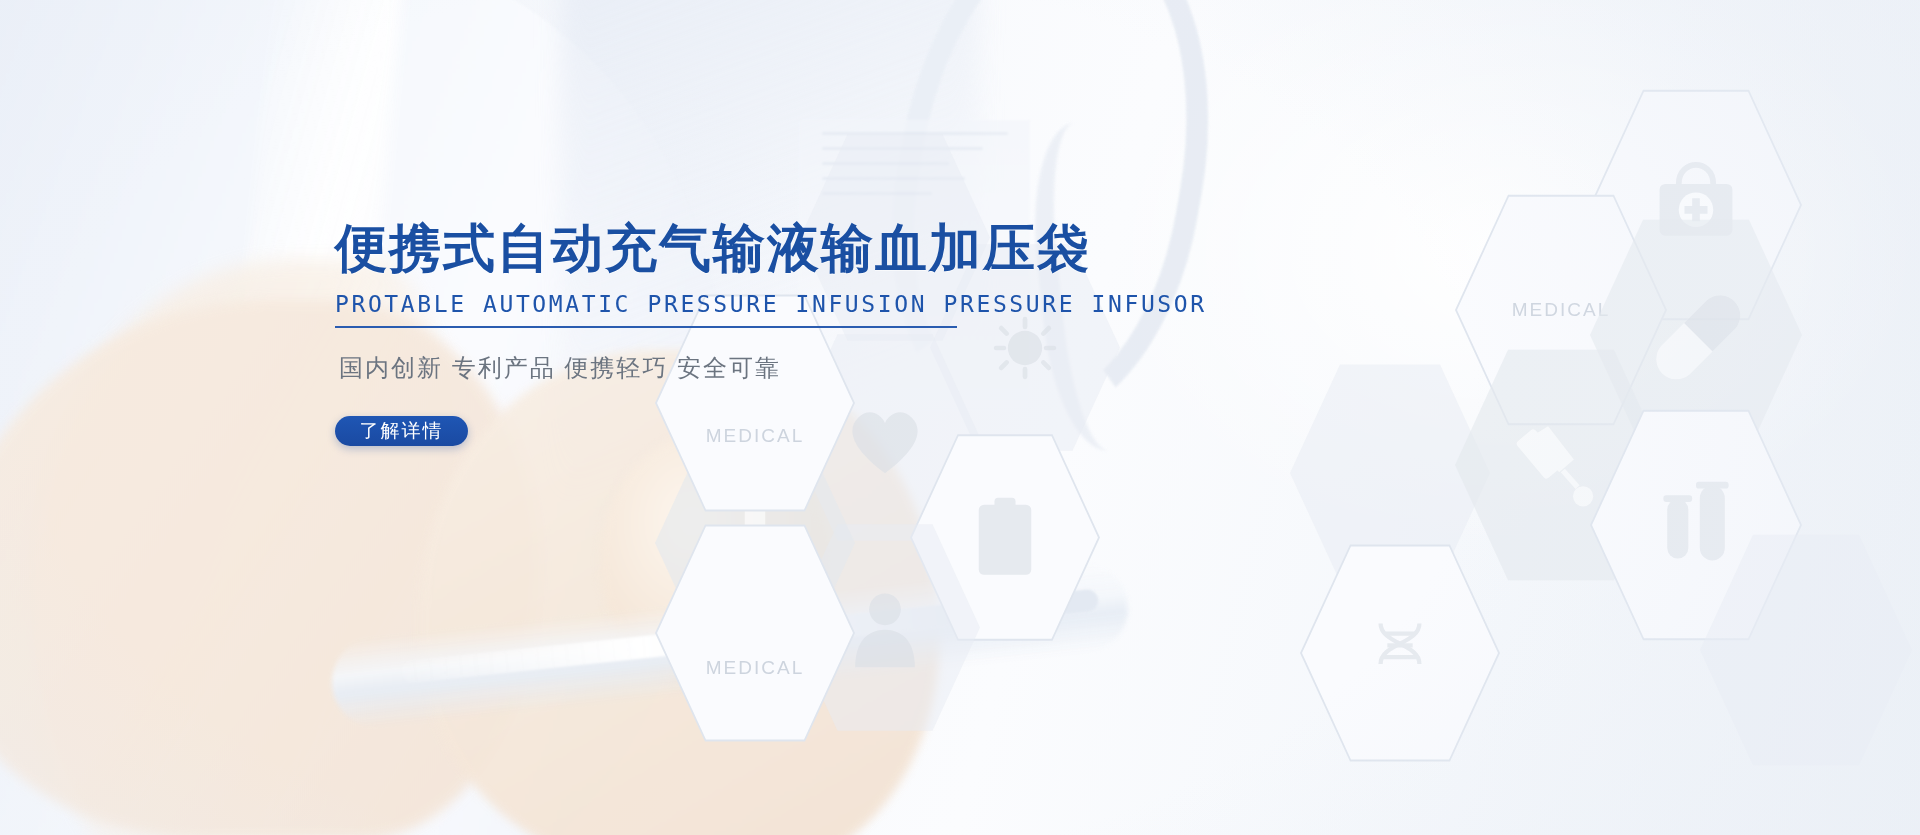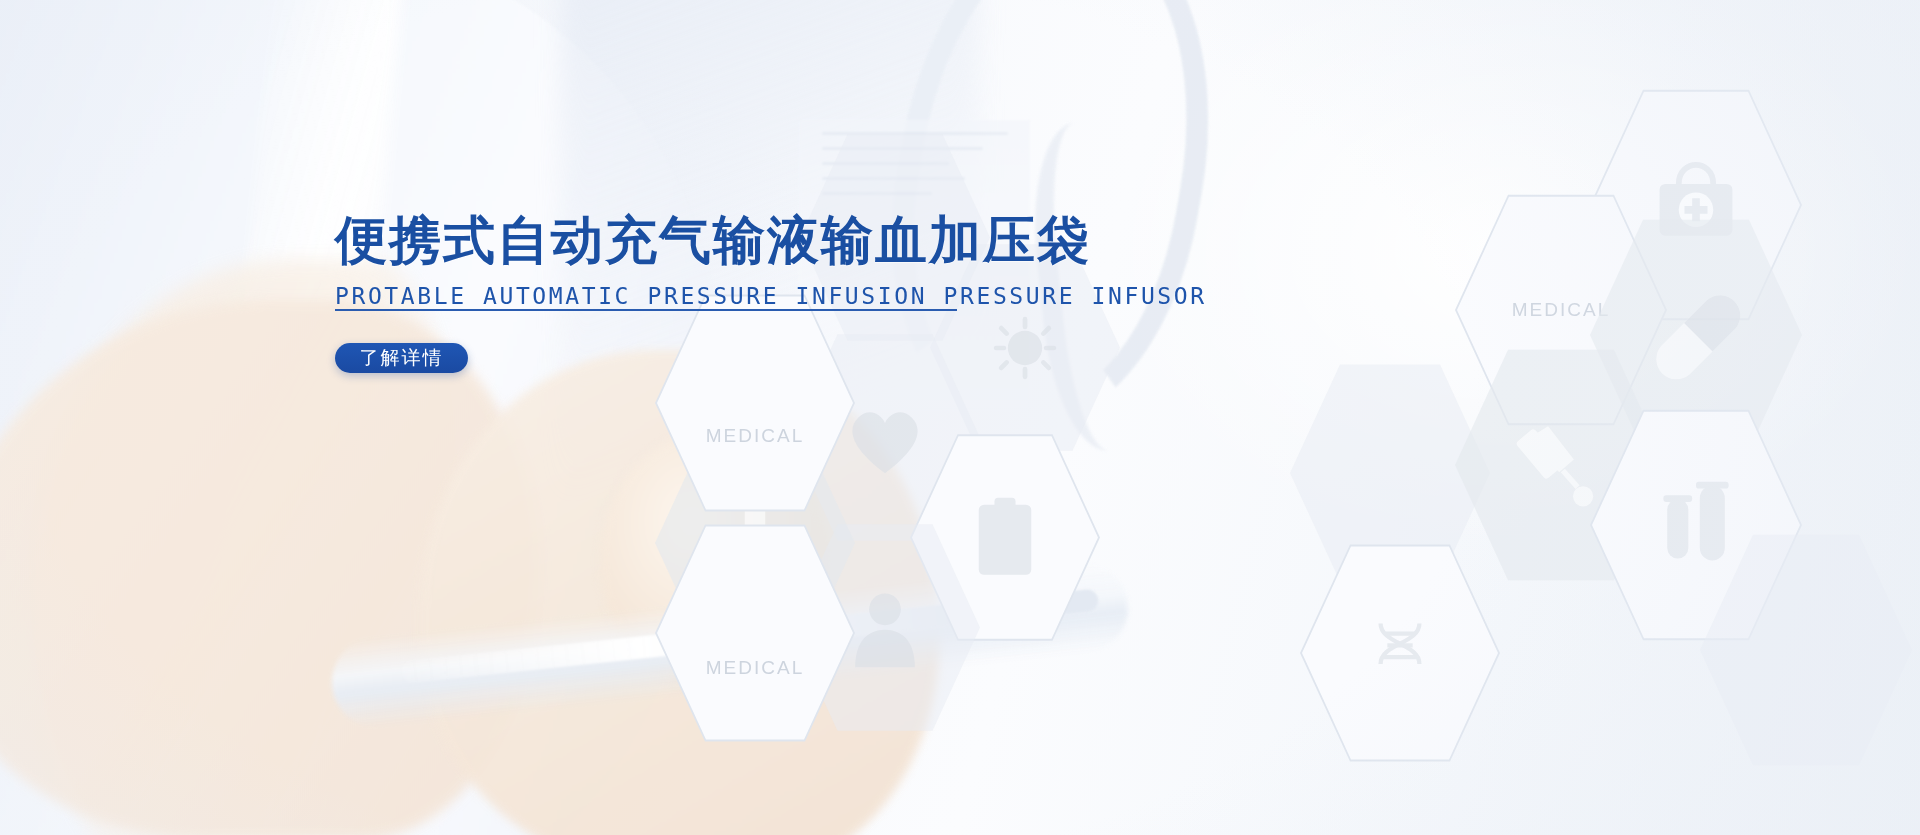--- a/index.html
+++ b/index.html
@@ -121,7 +121,7 @@
   }
 
   
-  .copy{position:absolute;left:335px;top:211px;width:660px;z-index:20;}
+  .copy{position:absolute;left:335px;top:219px;width:660px;z-index:20;}
   .title{
     font-size:52px;line-height:1.15;font-weight:bold;color:#1a4fa2;
     letter-spacing:2px;margin:0;white-space:nowrap;

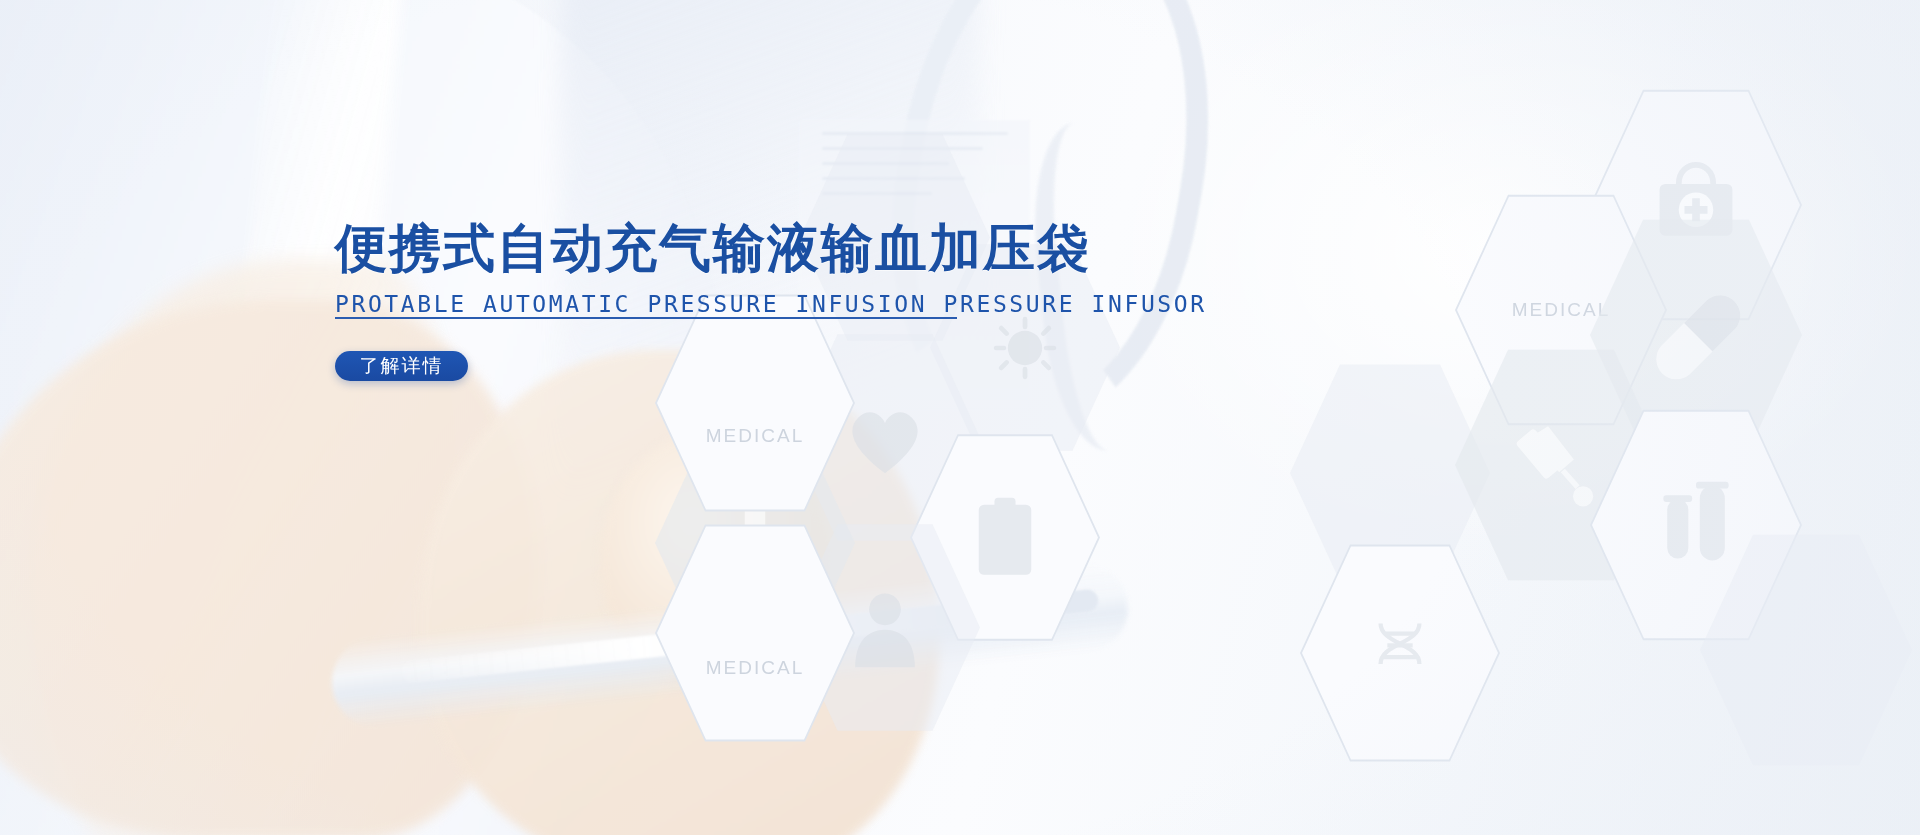--- a/index.html
+++ b/index.html
@@ -129,7 +129,7 @@
     font-family:"Liberation Sans","DejaVu Sans",sans-serif;
   }
   .subtitle{
-    margin:12px 0 0 0;
+    margin:12px 0 0 0;padding-bottom:9px;
     font-size:23px;color:#1e54ab;letter-spacing:2.6px;white-space:nowrap;
     font-family:"DejaVu Sans Mono","Liberation Mono",monospace;
     border-bottom:2px solid #2a5cb0;width:622px;

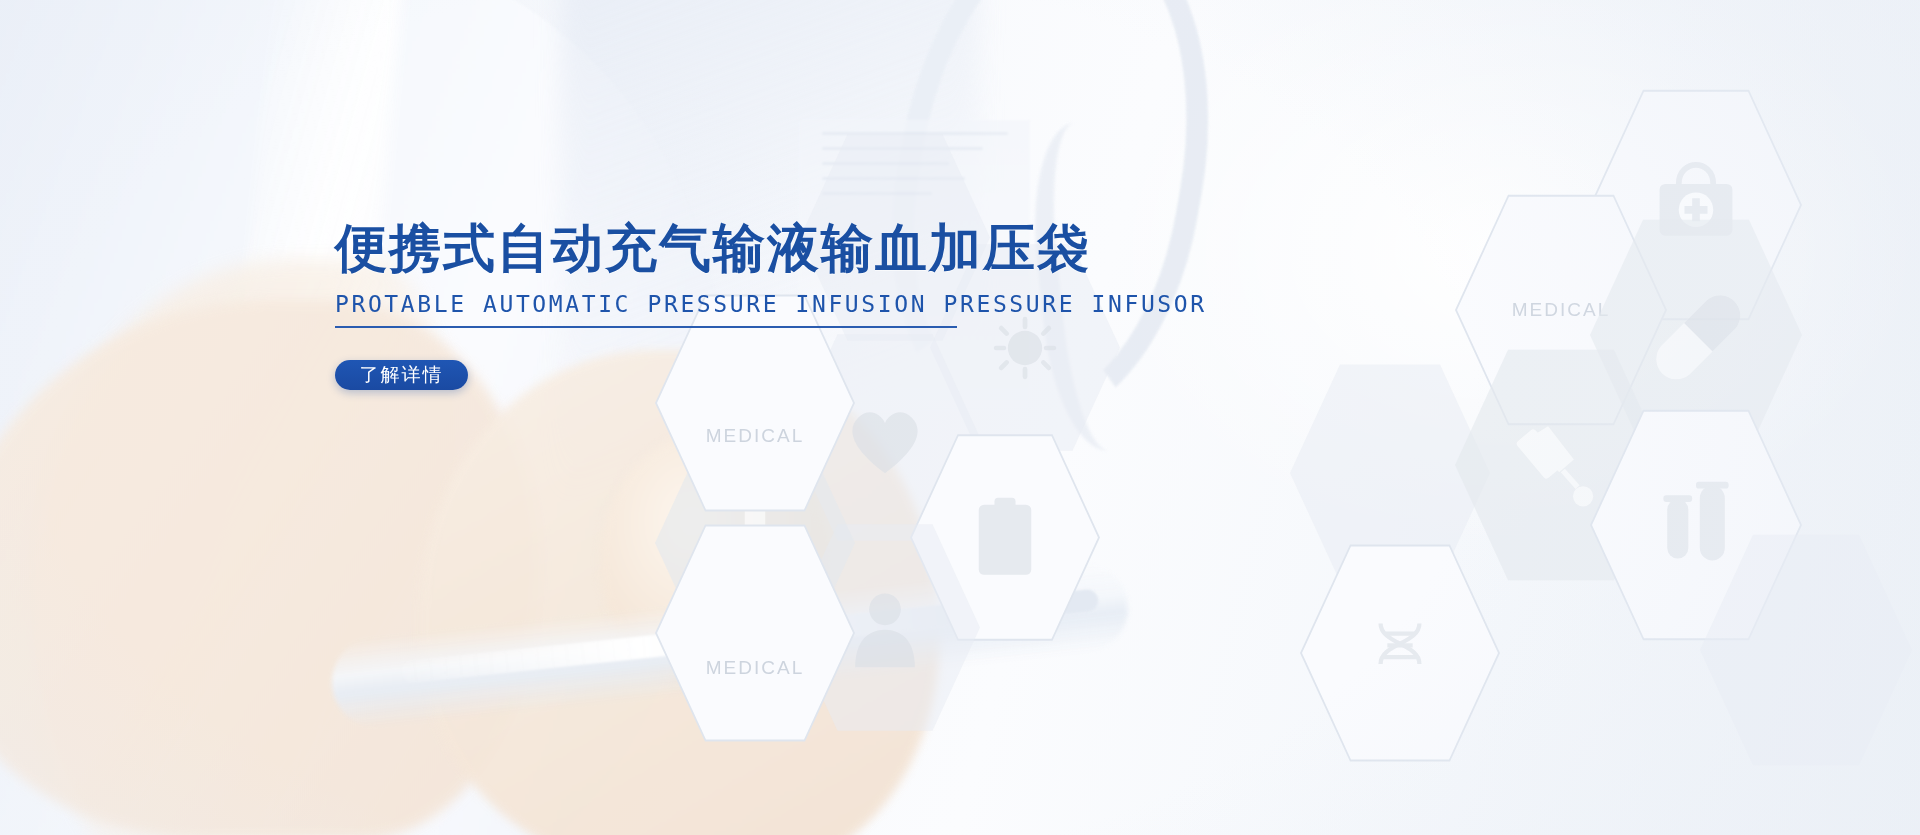--- a/index.html
+++ b/index.html
@@ -315,6 +315,7 @@
   <div class="copy">
     <h1 class="title">便携式自动充气输液输血加压袋</h1>
     <div class="subtitle">PROTABLE AUTOMATIC PRESSURE INFUSION PRESSURE INFUSOR</div>
+    <div class="tagline">国内创新  专利产品  便携轻巧  安全可靠</div>
     <button class="cta">了解详情</button>
   </div>
 

